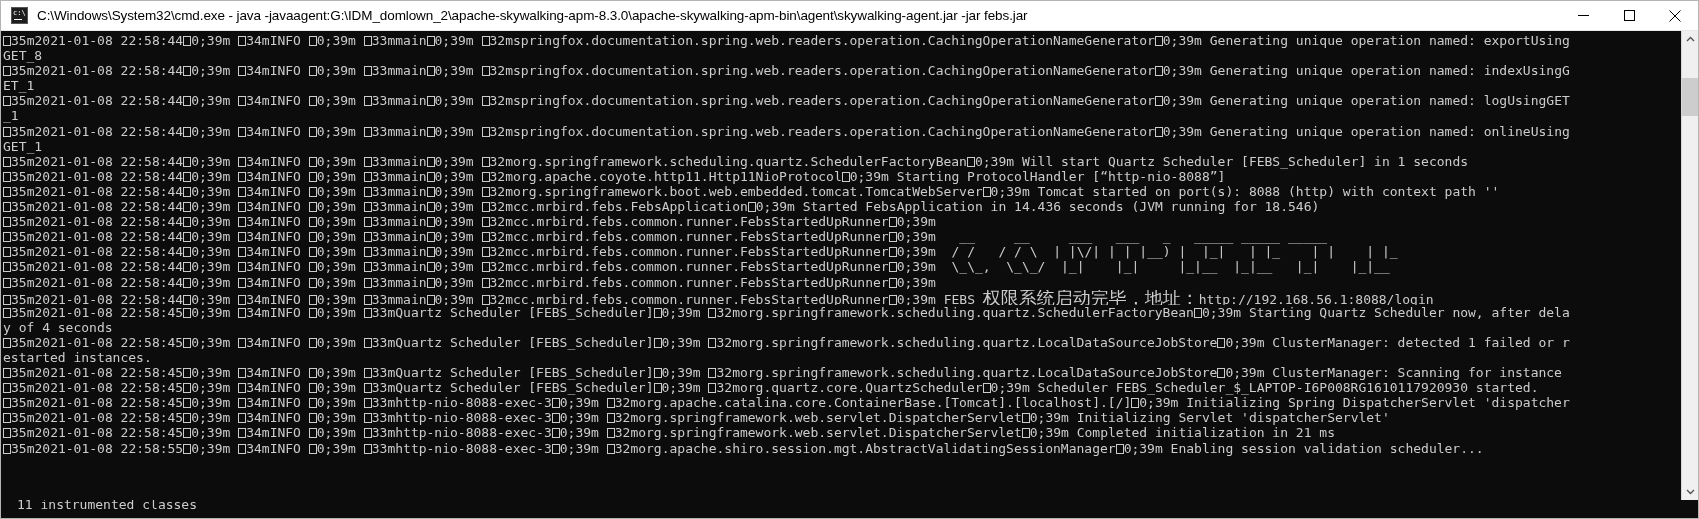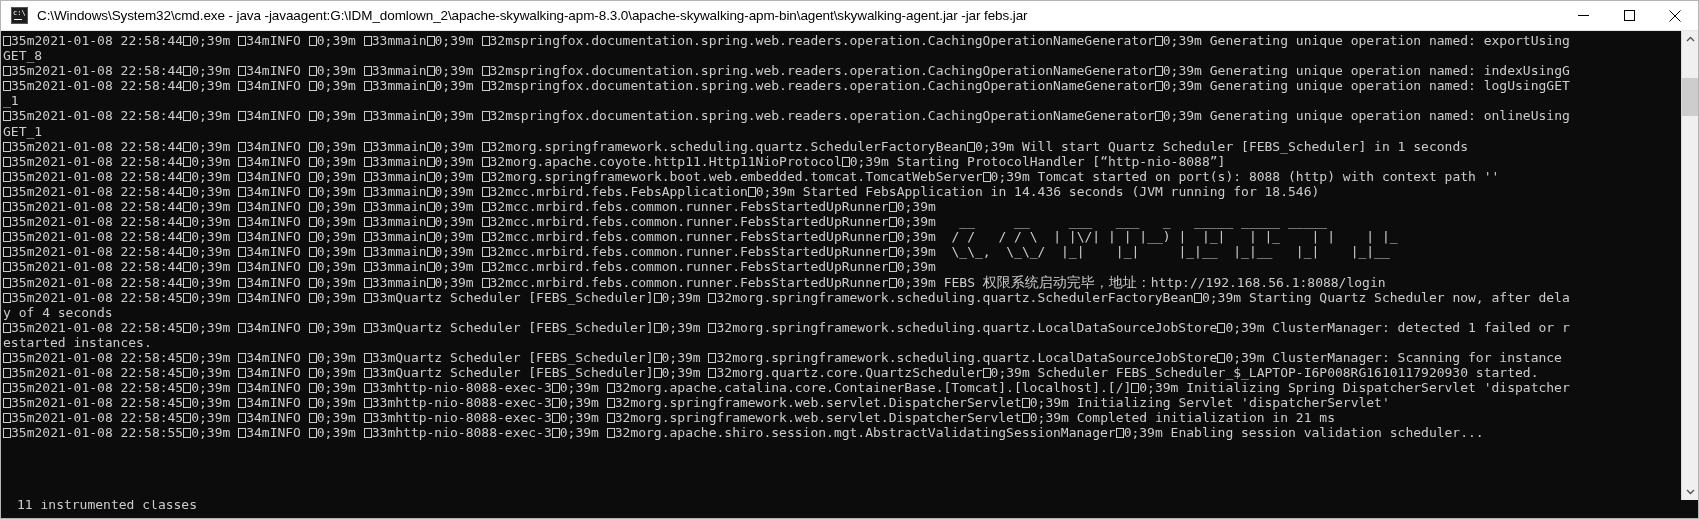--- a/index.html
+++ b/index.html
@@ -202,6 +202,7 @@
         <div class="line"><span class="esc"></span><span>35m2021-01-08 22:58:44</span><span class="esc"></span><span>0;39m </span><span class="esc"></span><span>34mINFO </span><span class="esc"></span><span>0;39m </span><span class="esc"></span><span>33mmain</span><span class="esc"></span><span>0;39m </span><span class="esc"></span><span>32mspringfox.documentation.spring.web.readers.operation.CachingOperationNameGenerator</span><span class="esc"></span><span>0;39m Generating unique operation named: exportUsing</span></div>
         <div class="line"><span>GET_8</span></div>
         <div class="line"><span class="esc"></span><span>35m2021-01-08 22:58:44</span><span class="esc"></span><span>0;39m </span><span class="esc"></span><span>34mINFO </span><span class="esc"></span><span>0;39m </span><span class="esc"></span><span>33mmain</span><span class="esc"></span><span>0;39m </span><span class="esc"></span><span>32mspringfox.documentation.spring.web.readers.operation.CachingOperationNameGenerator</span><span class="esc"></span><span>0;39m Generating unique operation named: indexUsingG</span></div>
+        <div class="line"><span>ET_1</span></div>
         <div class="line"><span class="esc"></span><span>35m2021-01-08 22:58:44</span><span class="esc"></span><span>0;39m </span><span class="esc"></span><span>34mINFO </span><span class="esc"></span><span>0;39m </span><span class="esc"></span><span>33mmain</span><span class="esc"></span><span>0;39m </span><span class="esc"></span><span>32mspringfox.documentation.spring.web.readers.operation.CachingOperationNameGenerator</span><span class="esc"></span><span>0;39m Generating unique operation named: logUsingGET</span></div>
         <div class="line"><span>_1</span></div>
         <div class="line"><span class="esc"></span><span>35m2021-01-08 22:58:44</span><span class="esc"></span><span>0;39m </span><span class="esc"></span><span>34mINFO </span><span class="esc"></span><span>0;39m </span><span class="esc"></span><span>33mmain</span><span class="esc"></span><span>0;39m </span><span class="esc"></span><span>32mspringfox.documentation.spring.web.readers.operation.CachingOperationNameGenerator</span><span class="esc"></span><span>0;39m Generating unique operation named: onlineUsing</span></div>

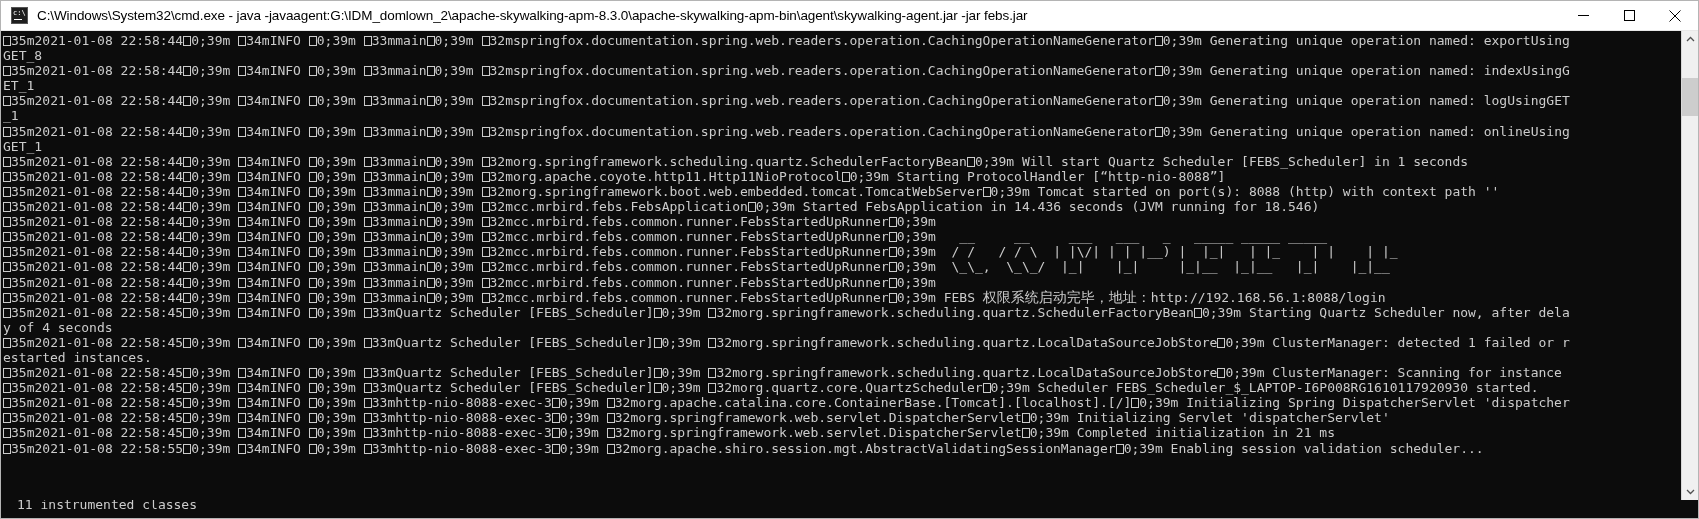--- a/index.html
+++ b/index.html
@@ -122,7 +122,7 @@
     vertical-align: -1px;
     margin: 0 0px;
   }
-  .cjk { font-family: "DejaVu Sans", sans-serif; font-size: 14px; margin-top: 36px; }
+  .cjk { font-family: "DejaVu Sans", sans-serif; font-size: 18px; margin-top: 36px; }
 
   
   .scrollbar {

